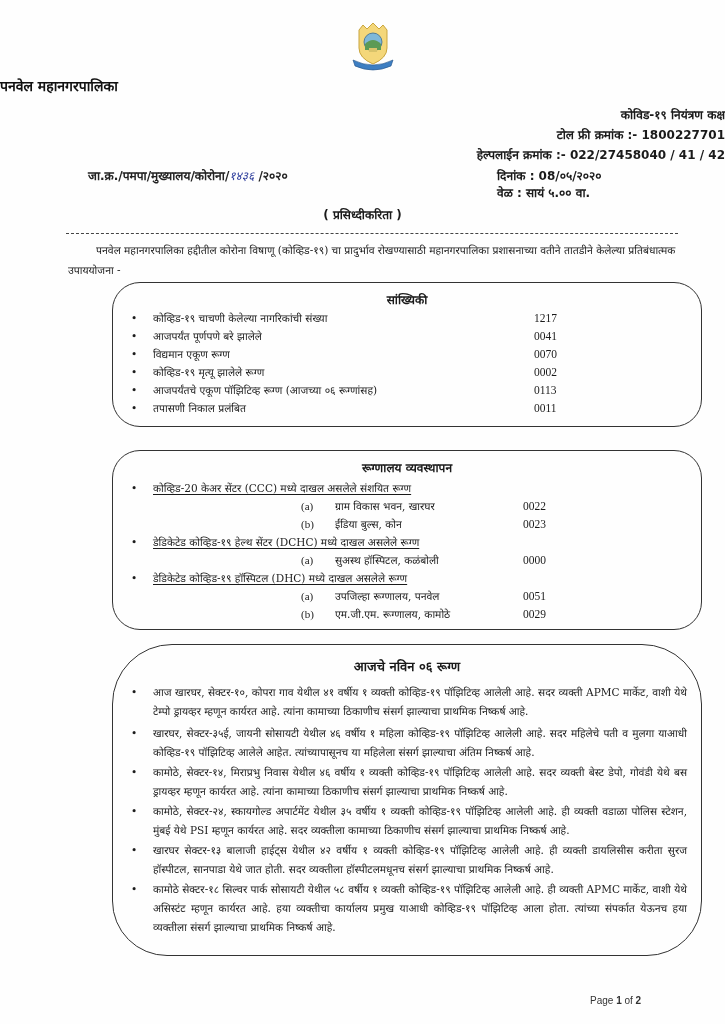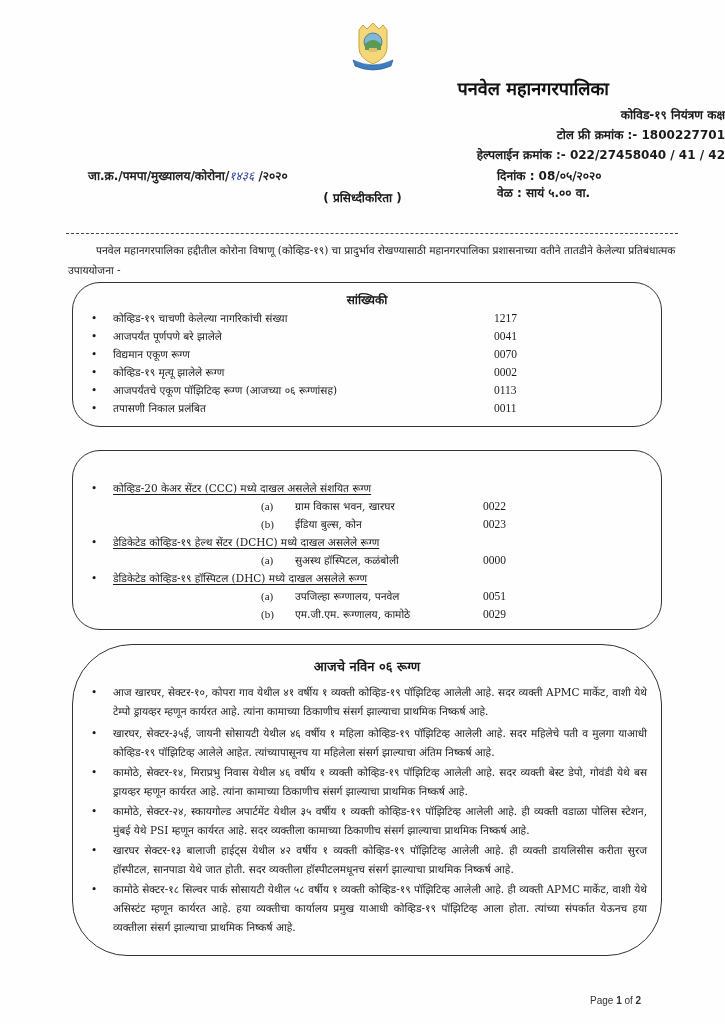--- a/index.html
+++ b/index.html
@@ -9,7 +9,7 @@
 
   .logo { position: absolute; left: 351px; top: 22px; width: 44px; height: 50px; }
 
-  .hdr-title { position: absolute; left: 0; width: 609px; top: 76px; text-align: right; font-family: "DejaVu Sans", sans-serif; font-weight: bold; font-size: 18px; color: #111; }
+  .hdr-title { position: absolute; left: 0; width: 609px; top: 76px; text-align: left; font-family: "DejaVu Sans", sans-serif; font-weight: bold; font-size: 14px; color: #111; }
   .hdr-line { position: absolute; left: 0; width: 725px; text-align: right; font-family: "DejaVu Sans", sans-serif; font-weight: bold; font-size: 12px; color: #1a1a1a; }
   .hdr-sub { top: 106px; }
   .hdr-toll { top: 126px; }

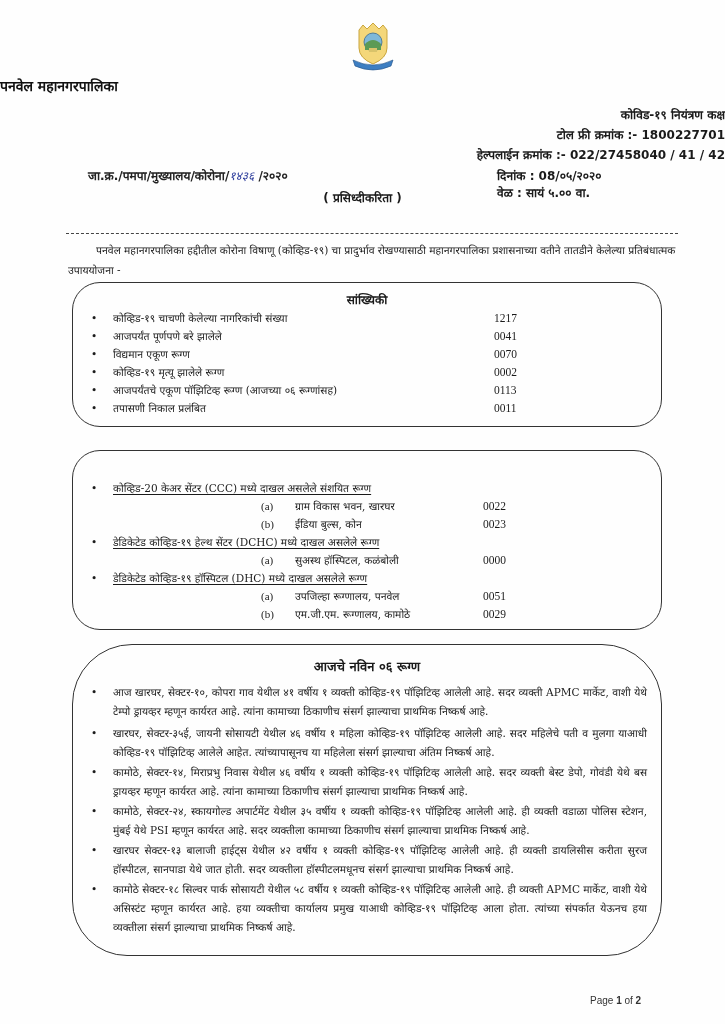--- a/index.html
+++ b/index.html
@@ -20,7 +20,7 @@
   .date { position: absolute; left: 497px; top: 167px; font-family: "DejaVu Sans", sans-serif; font-size: 12px; font-weight: bold; }
   .time { position: absolute; left: 497px; top: 184px; font-family: "DejaVu Sans", sans-serif; font-size: 12px; font-weight: bold; }
 
-  .pub { position: absolute; left: 0; width: 725px; top: 189px; text-align: center; font-family: "DejaVu Sans", sans-serif; font-weight: bold; font-size: 12px; }
+  .pub { position: absolute; left: 0; width: 725px; top: 206px; text-align: center; font-family: "DejaVu Sans", sans-serif; font-weight: bold; font-size: 12px; }
 
   .dash { position: absolute; left: 66px; top: 233px; width: 612px; border-top: 1.5px dashed #444; }
 

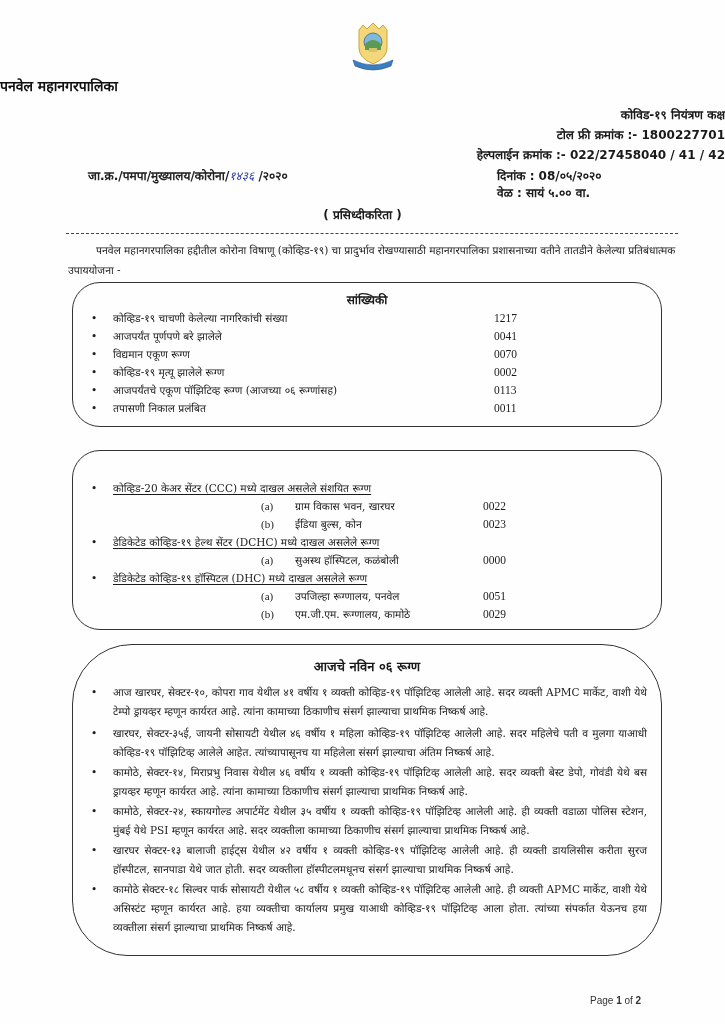--- a/index.html
+++ b/index.html
@@ -26,7 +26,7 @@
 
   .intro { position: absolute; left: 68px; top: 240px; width: 612px; font-size: 10.5px; line-height: 20px; text-indent: 28px; }
 
-  .box { position: absolute; border: 1.5px solid #333; border-radius: 28px; }
+  .box { position: absolute; border: 1.5px solid #333; border-radius: 28px; margin-left: 40px; }
   .box1 { left: 72px; top: 282px; width: 590px; height: 145px; }
   .box2 { left: 72px; top: 450px; width: 590px; height: 180px; }
   .box3 { left: 72px; top: 644px; width: 590px; height: 312px; border-radius: 60px 60px 55px 55px; }

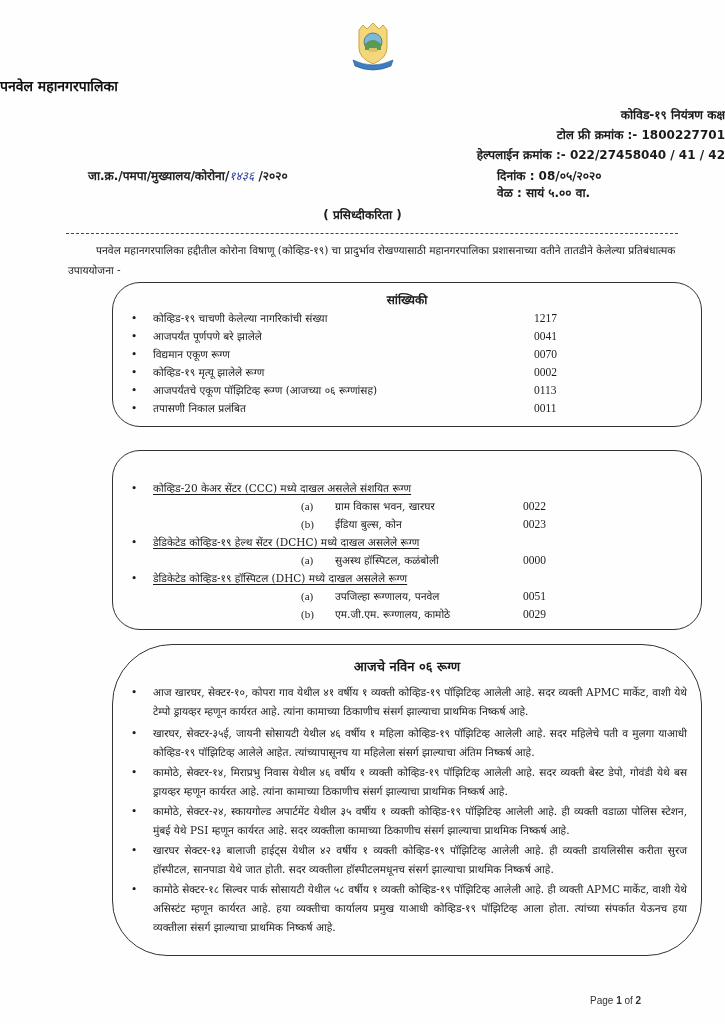--- a/index.html
+++ b/index.html
@@ -122,6 +122,7 @@
   </div>
 
   <div class="box box2">
+    <div class="box-title">रूग्णालय व्यवस्थापन</div>
 
     <div class="h-group" style="top:28px">
       <span class="bullet">•</span>

